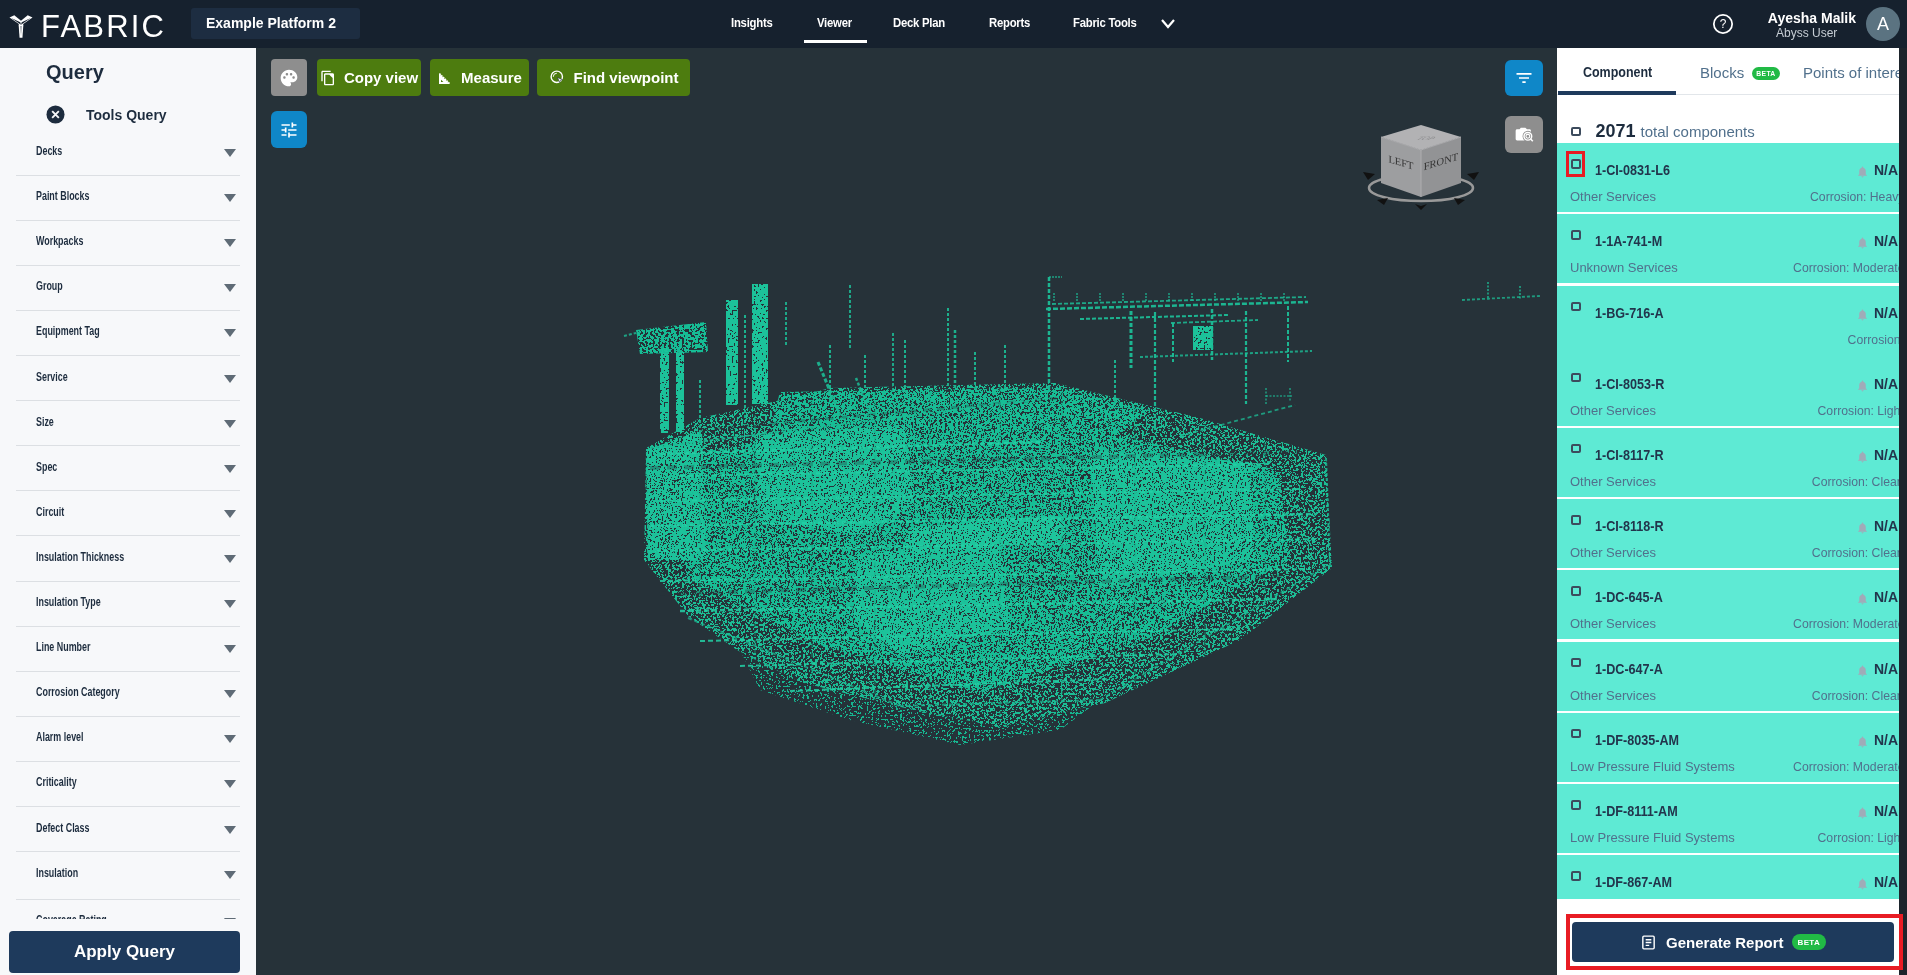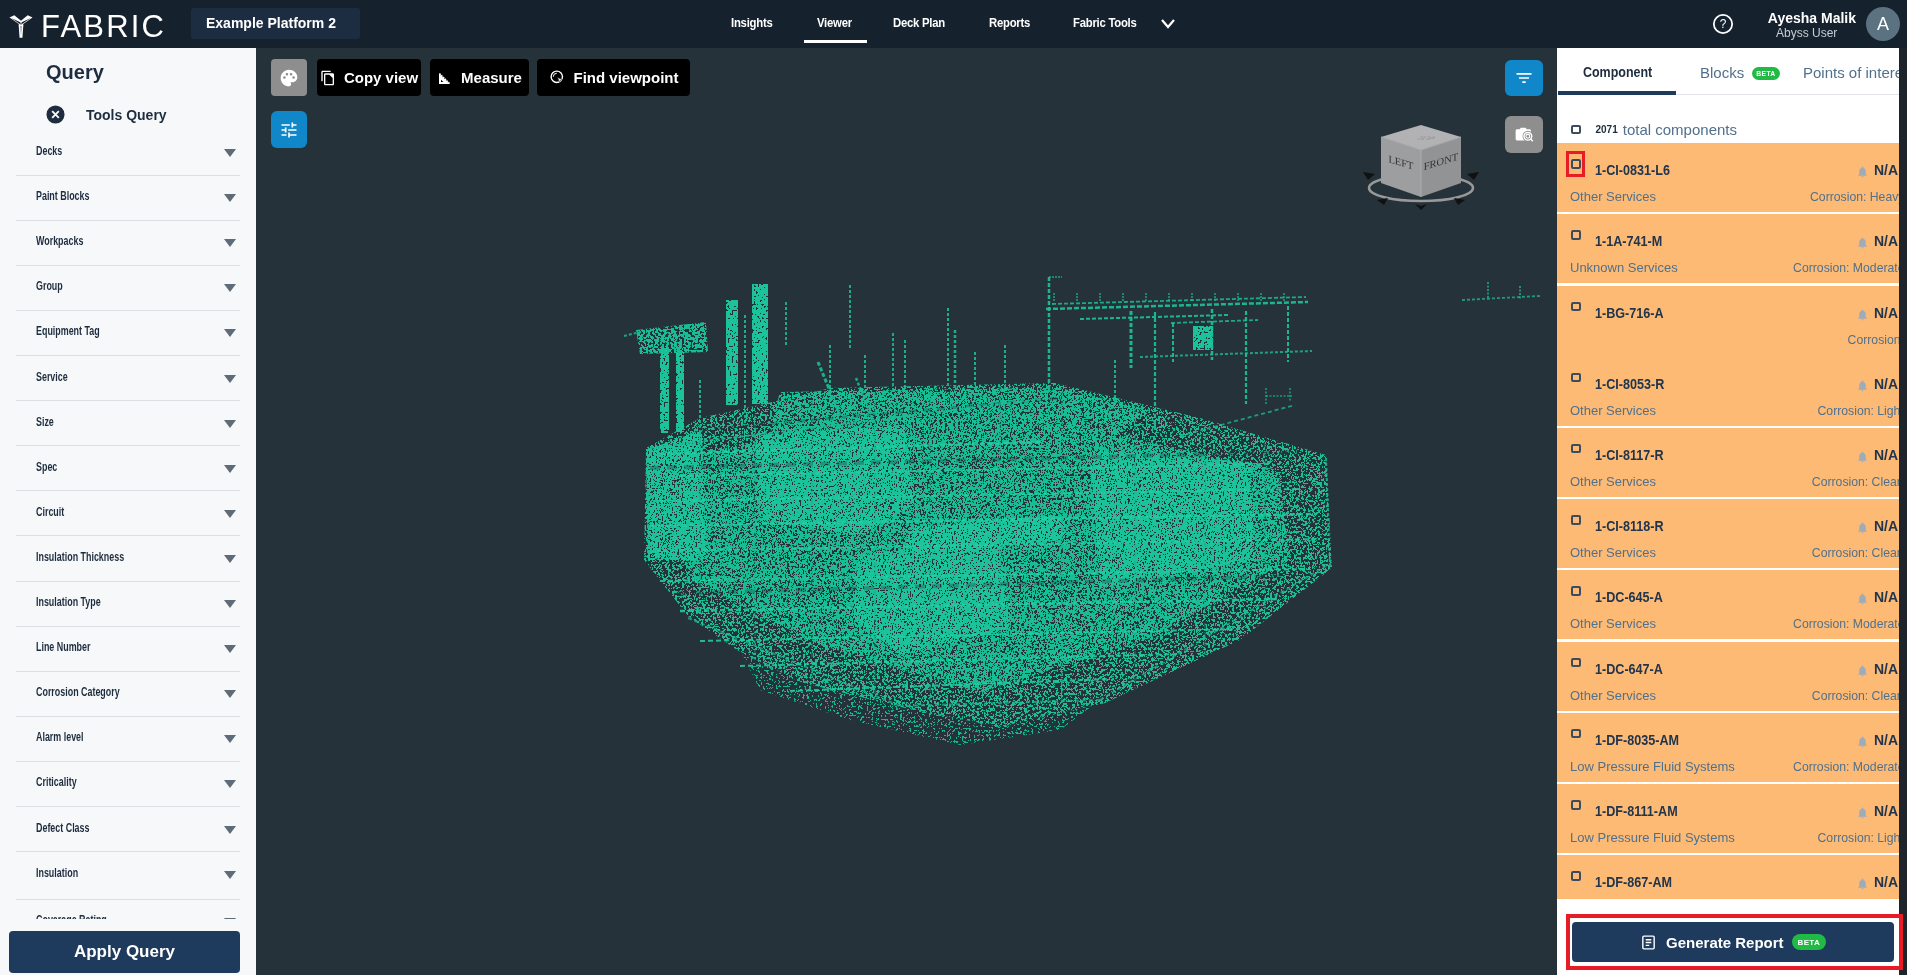--- a/index.html
+++ b/index.html
@@ -27,7 +27,7 @@
 #applyq { position:absolute; left:9px; top:12px; width:231px; height:42px; background:#1e3a5c; border-radius:4px; color:#fff; font-size:17px; font-weight:bold; text-align:center; line-height:42px; }
 
 #viewer { position:absolute; left:256px; top:48px; width:1301px; height:927px; background:#263239; overflow:hidden; }
-.vbtn { position:absolute; height:37px; background:#000000; border-radius:4px; color:#fff; font-size:15px; font-weight:bold; display:flex; align-items:center; justify-content:center; }
+.vbtn { position:absolute; height:37px; background:#4d7c0f; border-radius:4px; color:#fff; font-size:15px; font-weight:bold; display:flex; align-items:center; justify-content:center; }
 #btn-palette { left:15px; top:11px; width:36px; background:#8e8e8e; }
 #btn-copy { left:61px; top:11px; width:104px; }
 #btn-measure { left:174px; top:11px; width:99px; }

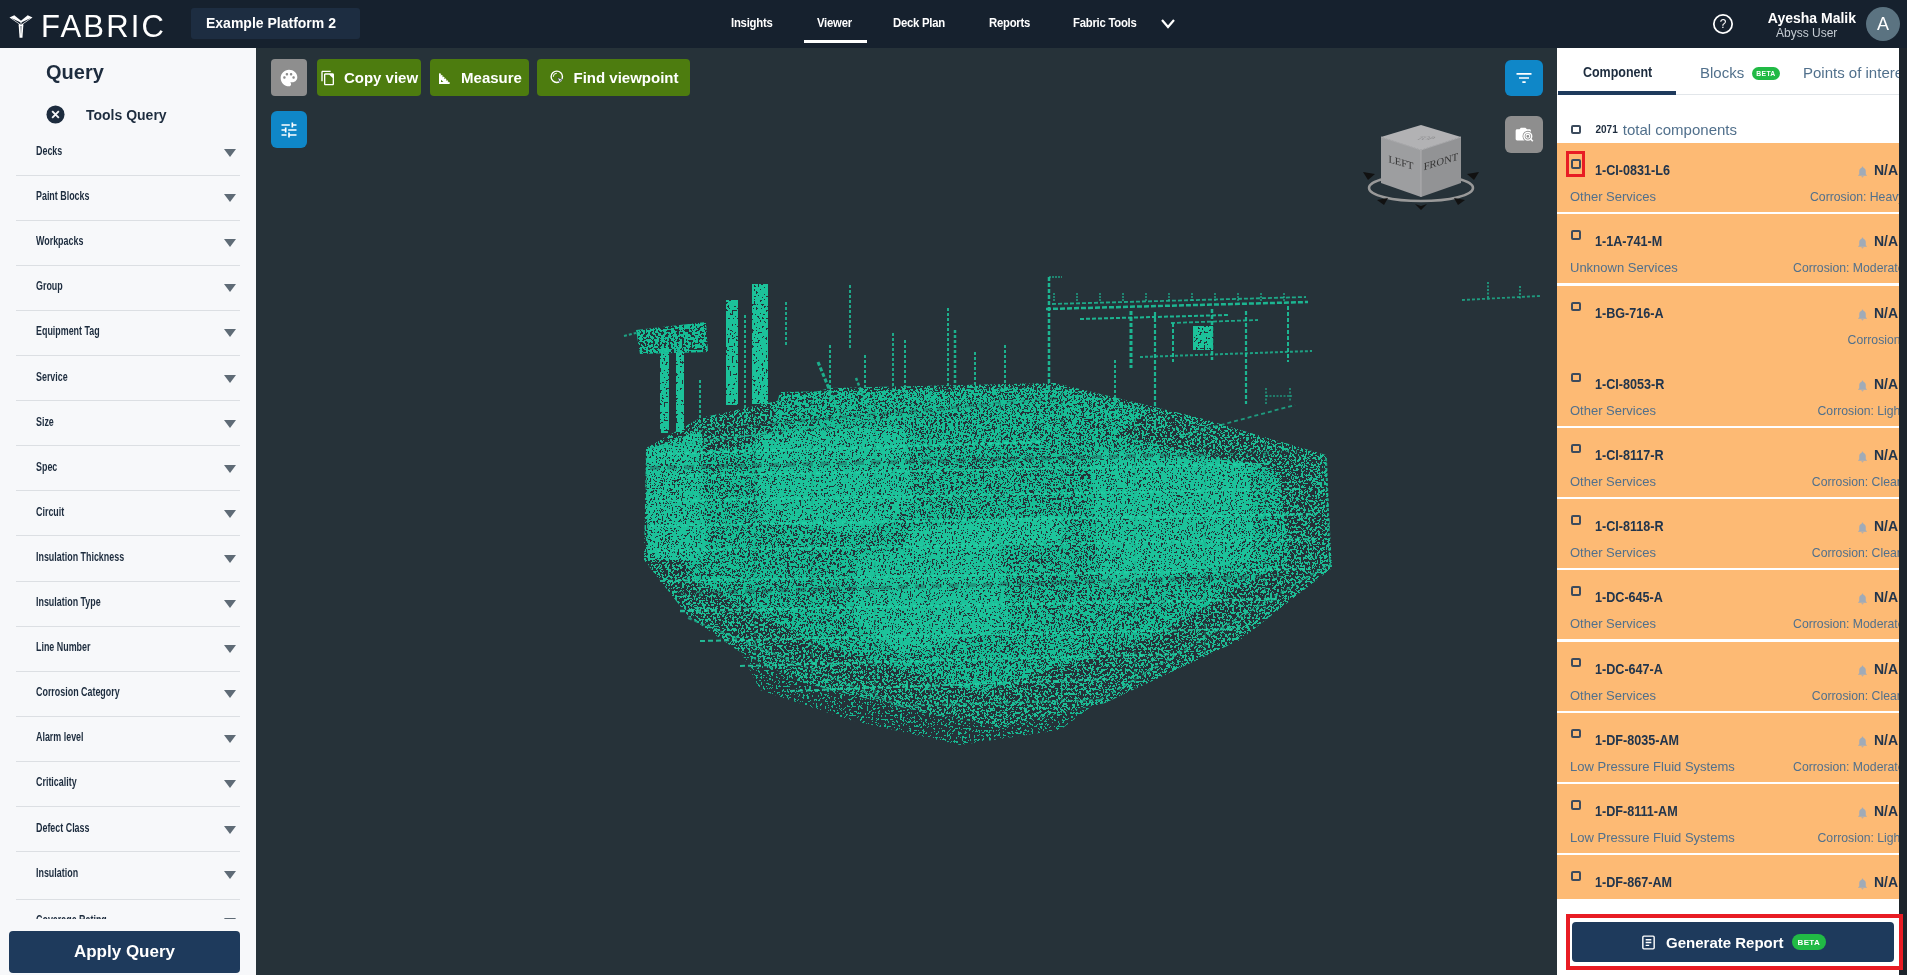--- a/index.html
+++ b/index.html
@@ -49,7 +49,7 @@
 #tab3 { position:absolute; left:246px; top:16px; font-size:15px; color:#51708c; white-space:nowrap; }
 .cbx { width:9.5px; height:9.5px; border:2px solid #3c4b5d; border-radius:2px; background:transparent; }
 #totalrow { position:absolute; left:14px; top:73px; display:flex; align-items:center; }
-#totalrow b { margin-left:15px; font-size:10px; color:#1d2c3e; }
+#totalrow b { margin-left:15px; font-size:18px; color:#1d2c3e; }
 #totalrow span { margin-left:5px; font-size:15px; color:#51708c; }
 .row { position:absolute; left:0; width:342px; height:70px; background:#fdba74; overflow:hidden; }
 .row .cb { position:absolute; left:14px; top:16px; }

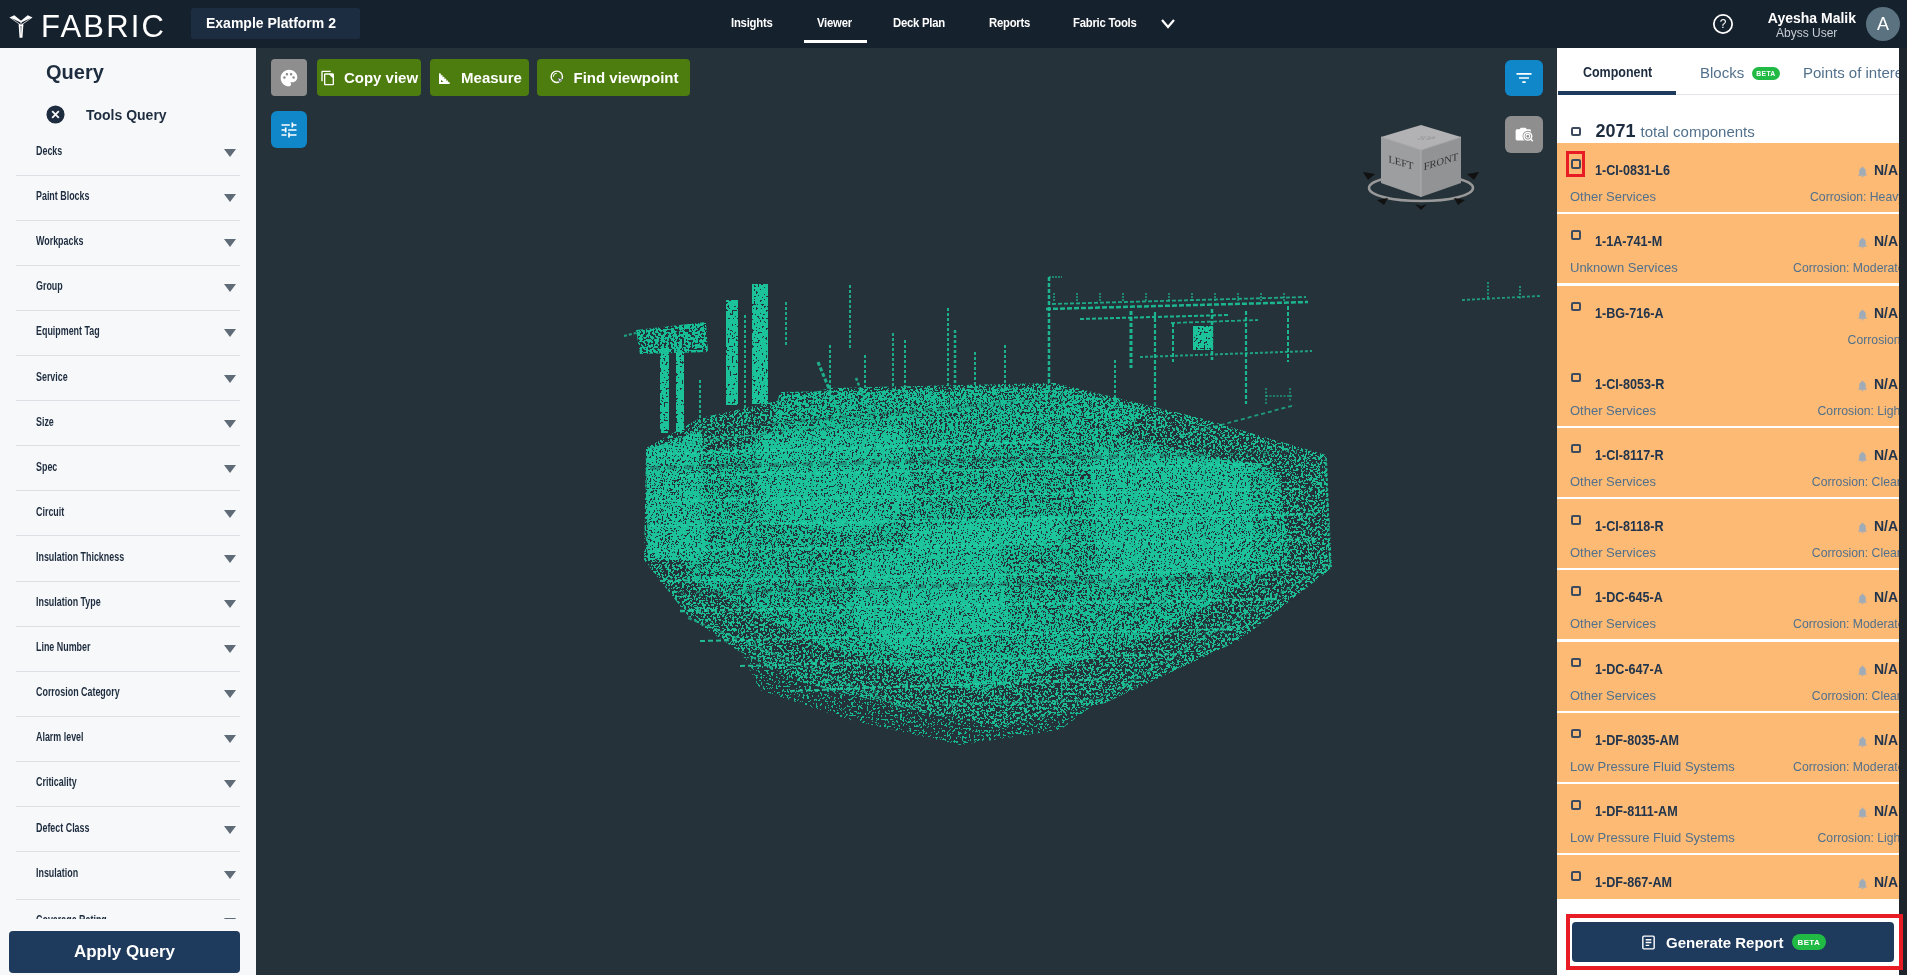--- a/index.html
+++ b/index.html
@@ -51,7 +51,7 @@
 #totalrow { position:absolute; left:14px; top:73px; display:flex; align-items:center; }
 #totalrow b { margin-left:15px; font-size:18px; color:#1d2c3e; }
 #totalrow span { margin-left:5px; font-size:15px; color:#51708c; }
-.row { position:absolute; left:0; width:342px; height:70px; background:#fdba74; overflow:hidden; }
+.row { position:absolute; left:0; width:342px; height:70px; background:#5eead4; overflow:hidden; }
 .row .cb { position:absolute; left:14px; top:16px; }
 .row .nm { position:absolute; left:38px; top:19px; font-size:14px; font-weight:bold; color:#22354c; transform:scaleX(0.9); transform-origin:0 50%; }
 .row .sv { position:absolute; left:13px; top:46px; font-size:13px; color:#51708c; }

